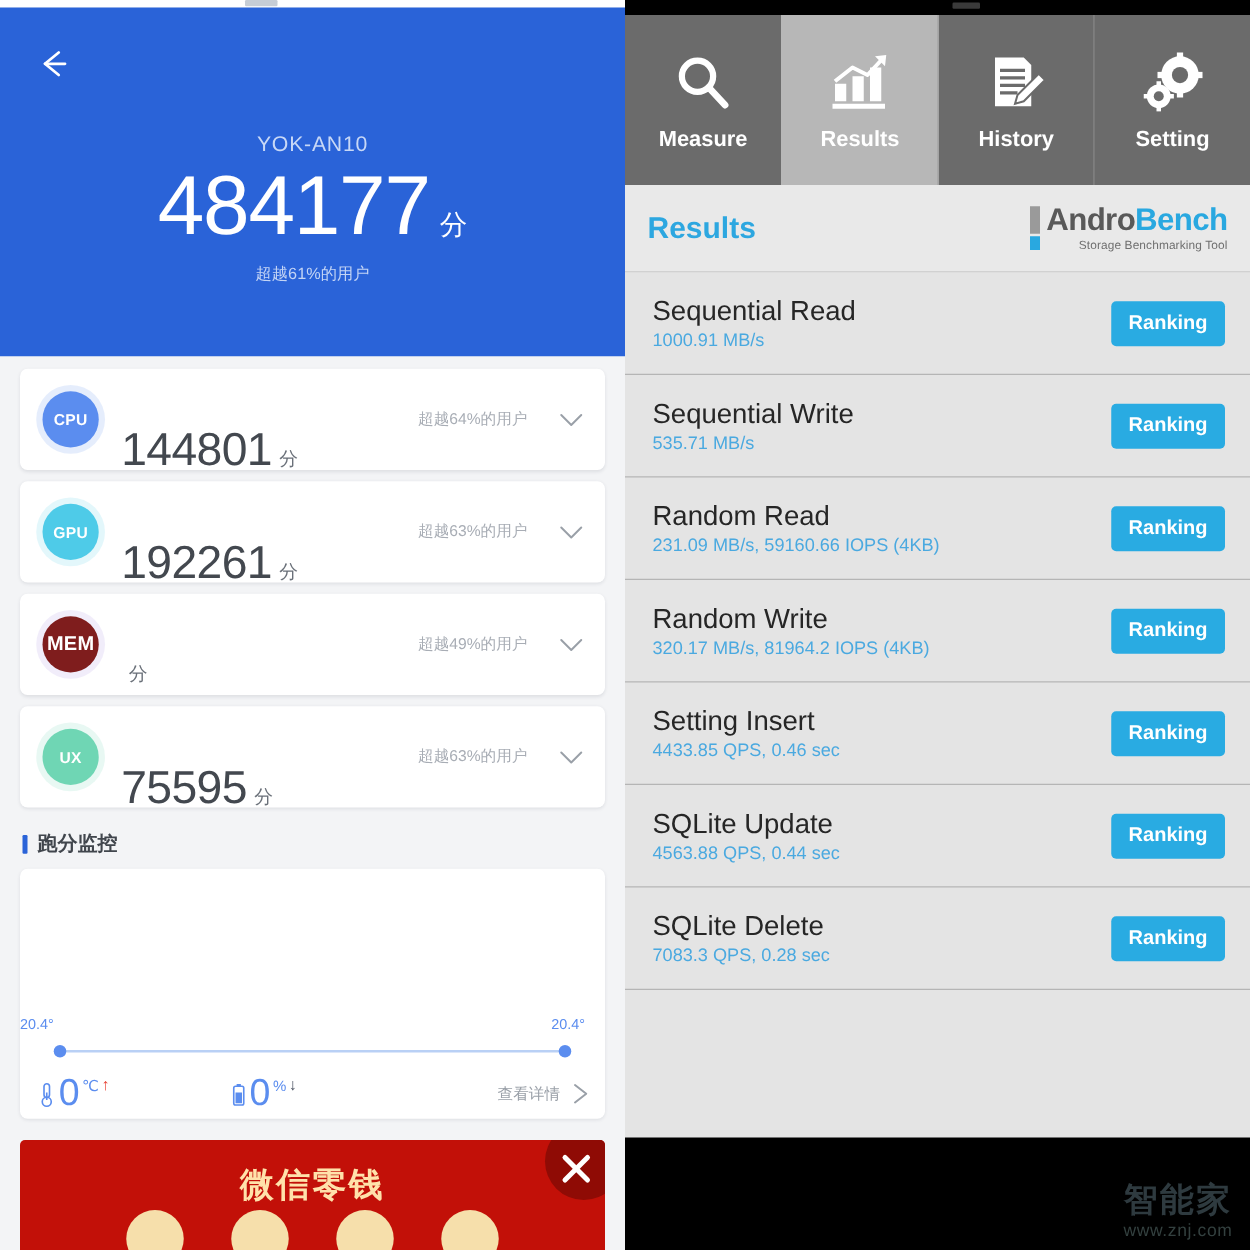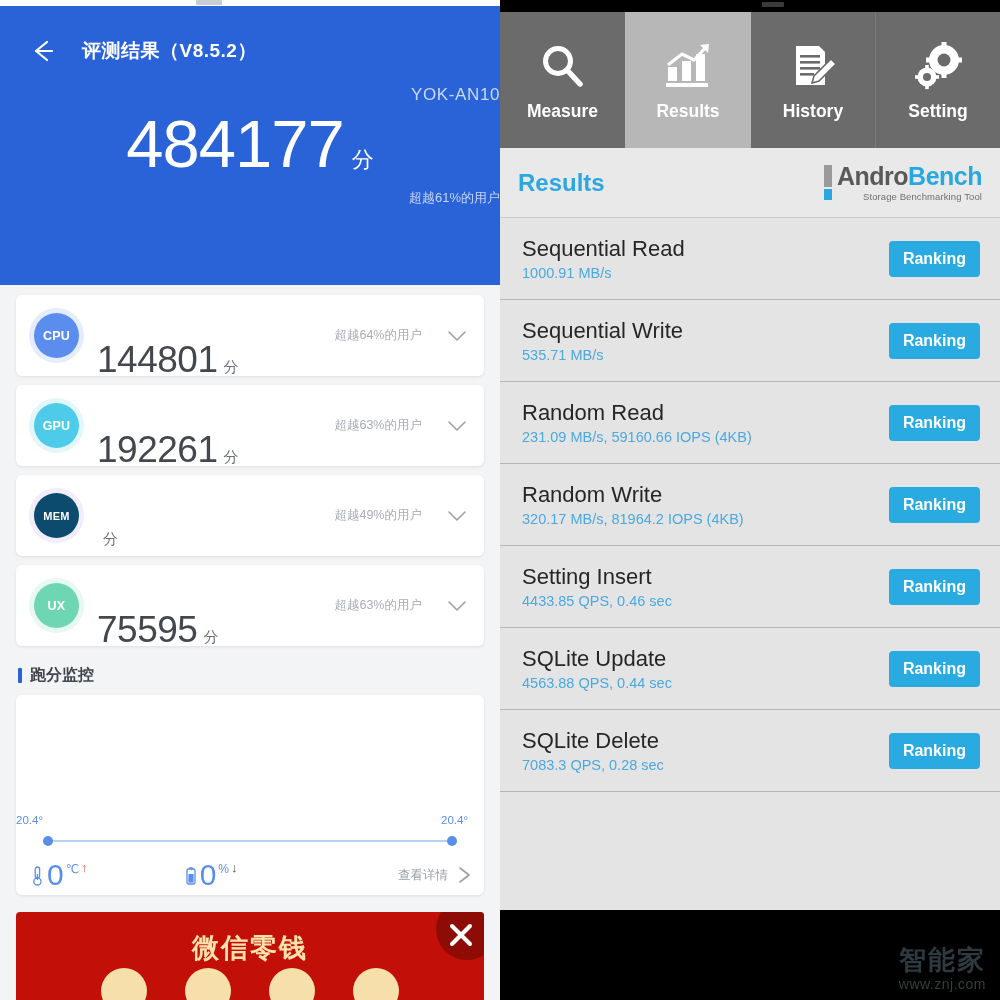--- a/index.html
+++ b/index.html
@@ -440,7 +440,6 @@
             <line x1="8" y1="15" x2="24" y2="15" stroke="#ffffff" stroke-width="2.2" stroke-linecap="round"></line>
           </svg>
         </div>
-        <div class="ah-title">评测结果（V8.5.2）</div>
       </div>
 
       <div class="ah-center">

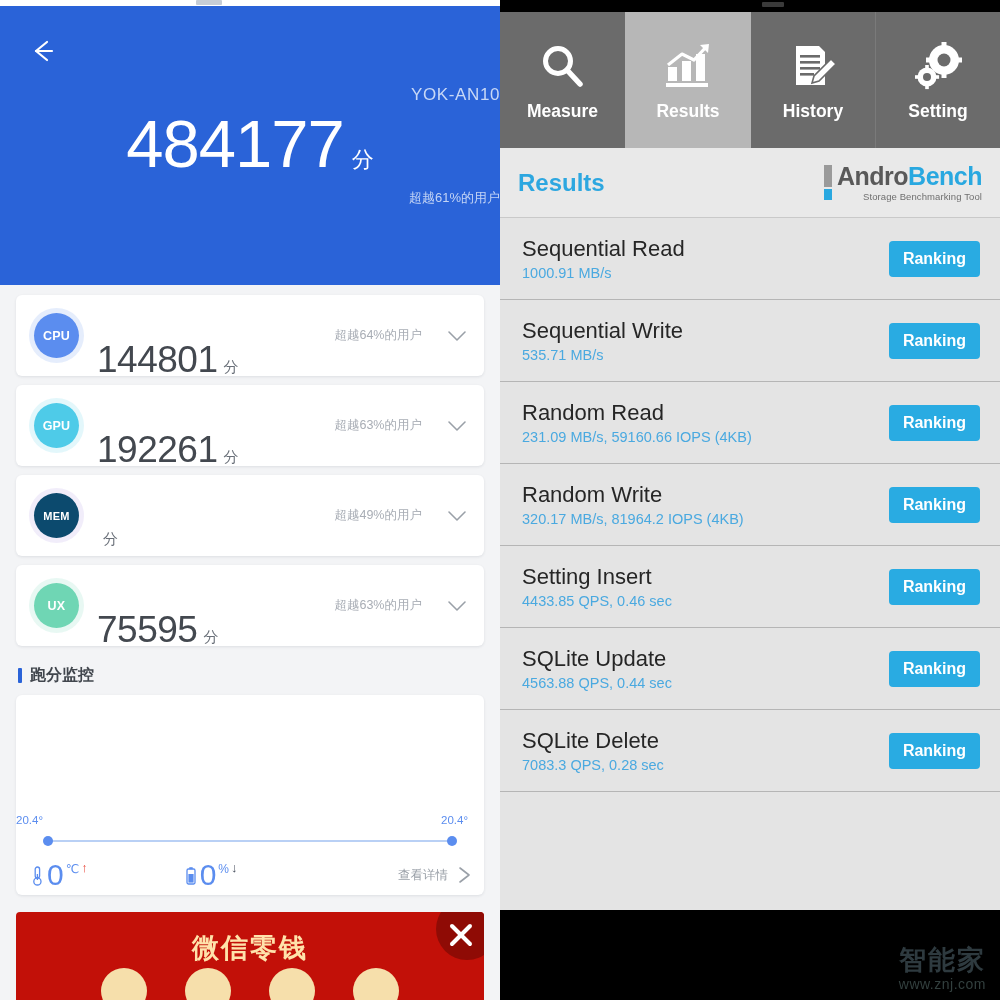--- a/index.html
+++ b/index.html
@@ -63,7 +63,7 @@
     letter-spacing: .5px;
     white-space: nowrap;
   }
-  .ah-center { text-align: right; margin-top: 19px; }
+  .ah-center { text-align: center; margin-top: 40px; }
   .device-name {
     color: #c8d8f6;
     font-size: 17px;

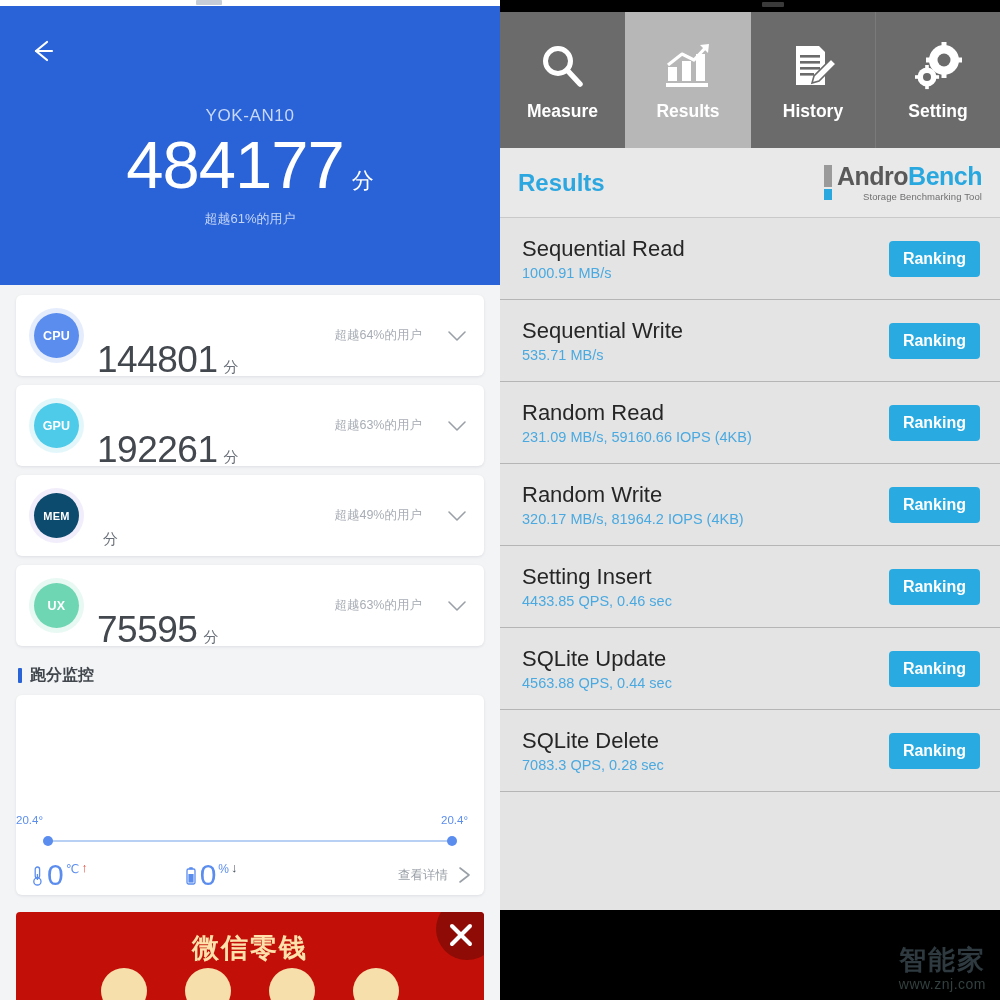--- a/index.html
+++ b/index.html
@@ -121,7 +121,7 @@
   }
   .badge.cpu { background: #5b8def; box-shadow: 0 0 0 5px rgba(91,141,239,.16); }
   .badge.gpu { background: #4ecbe8; box-shadow: 0 0 0 5px rgba(78,203,232,.16); }
-  .badge.mem { background: #0c4a6e; box-shadow: 0 0 0 5px rgba(169,143,224,.16); font-size: 11px;}
+  .badge.mem { background: #7f1d1d; box-shadow: 0 0 0 5px rgba(169,143,224,.16); font-size: 16px;}
   .badge.ux  { background: #6fd6b4; box-shadow: 0 0 0 5px rgba(111,214,180,.16); }
 
   .metric-score {

